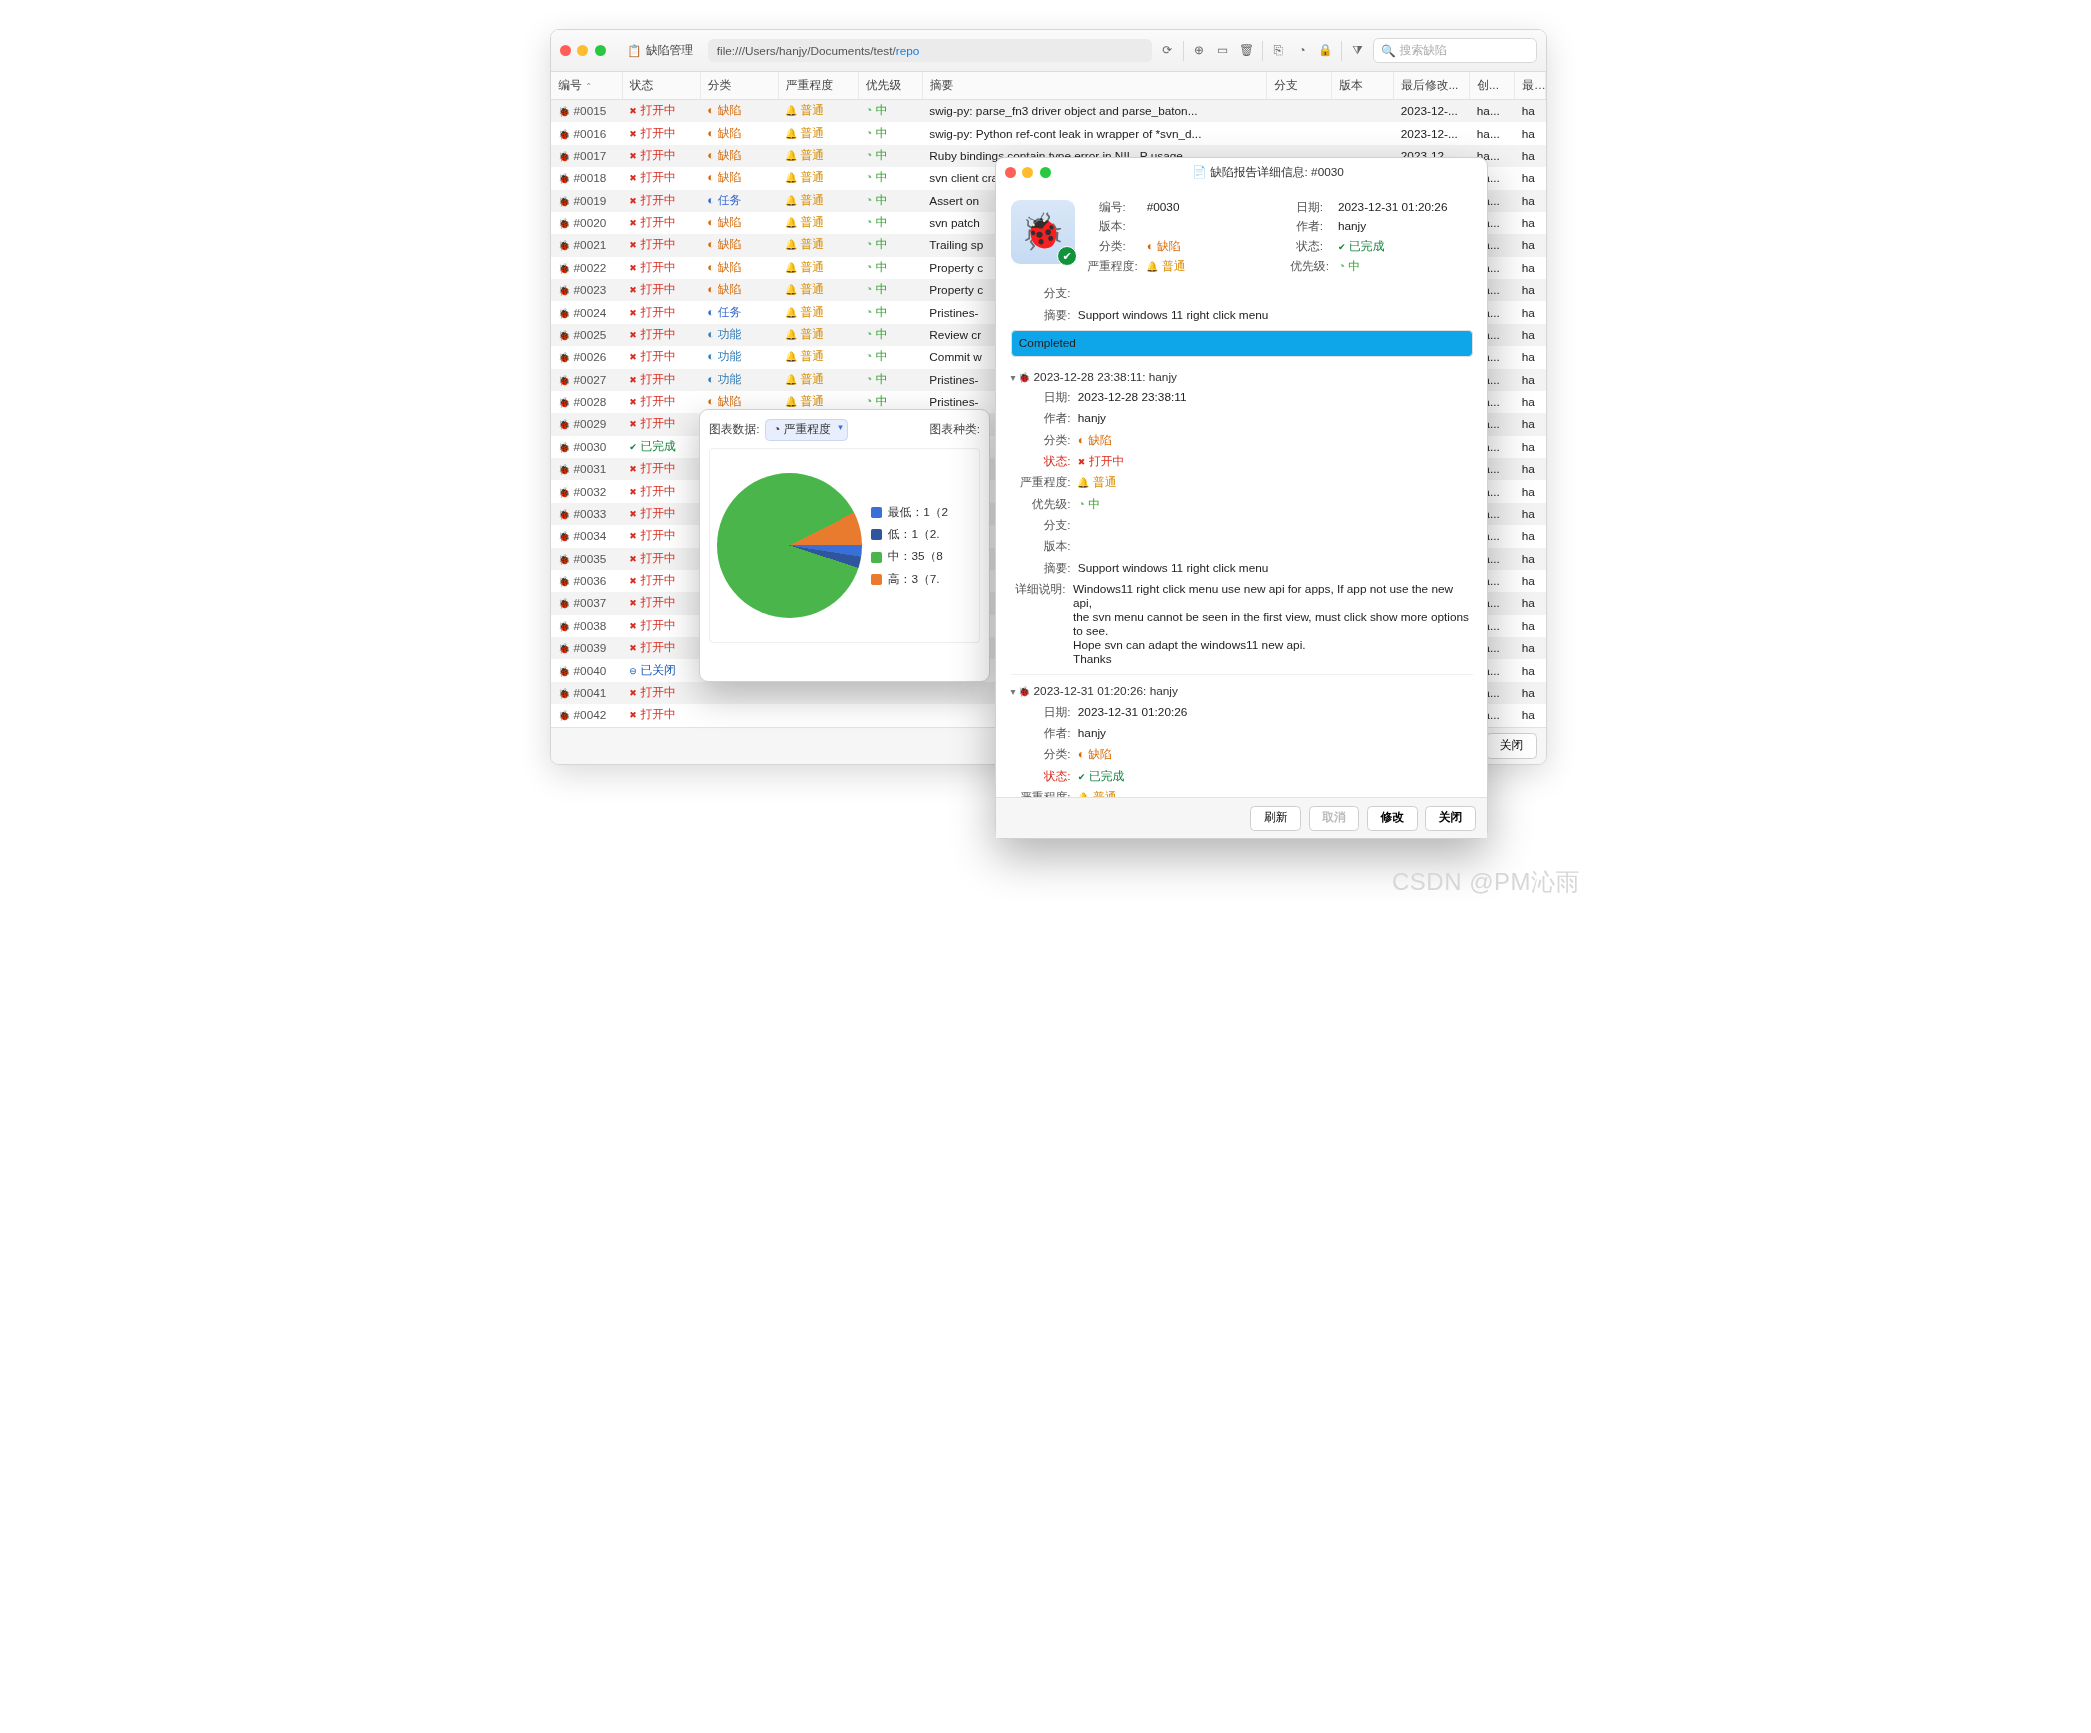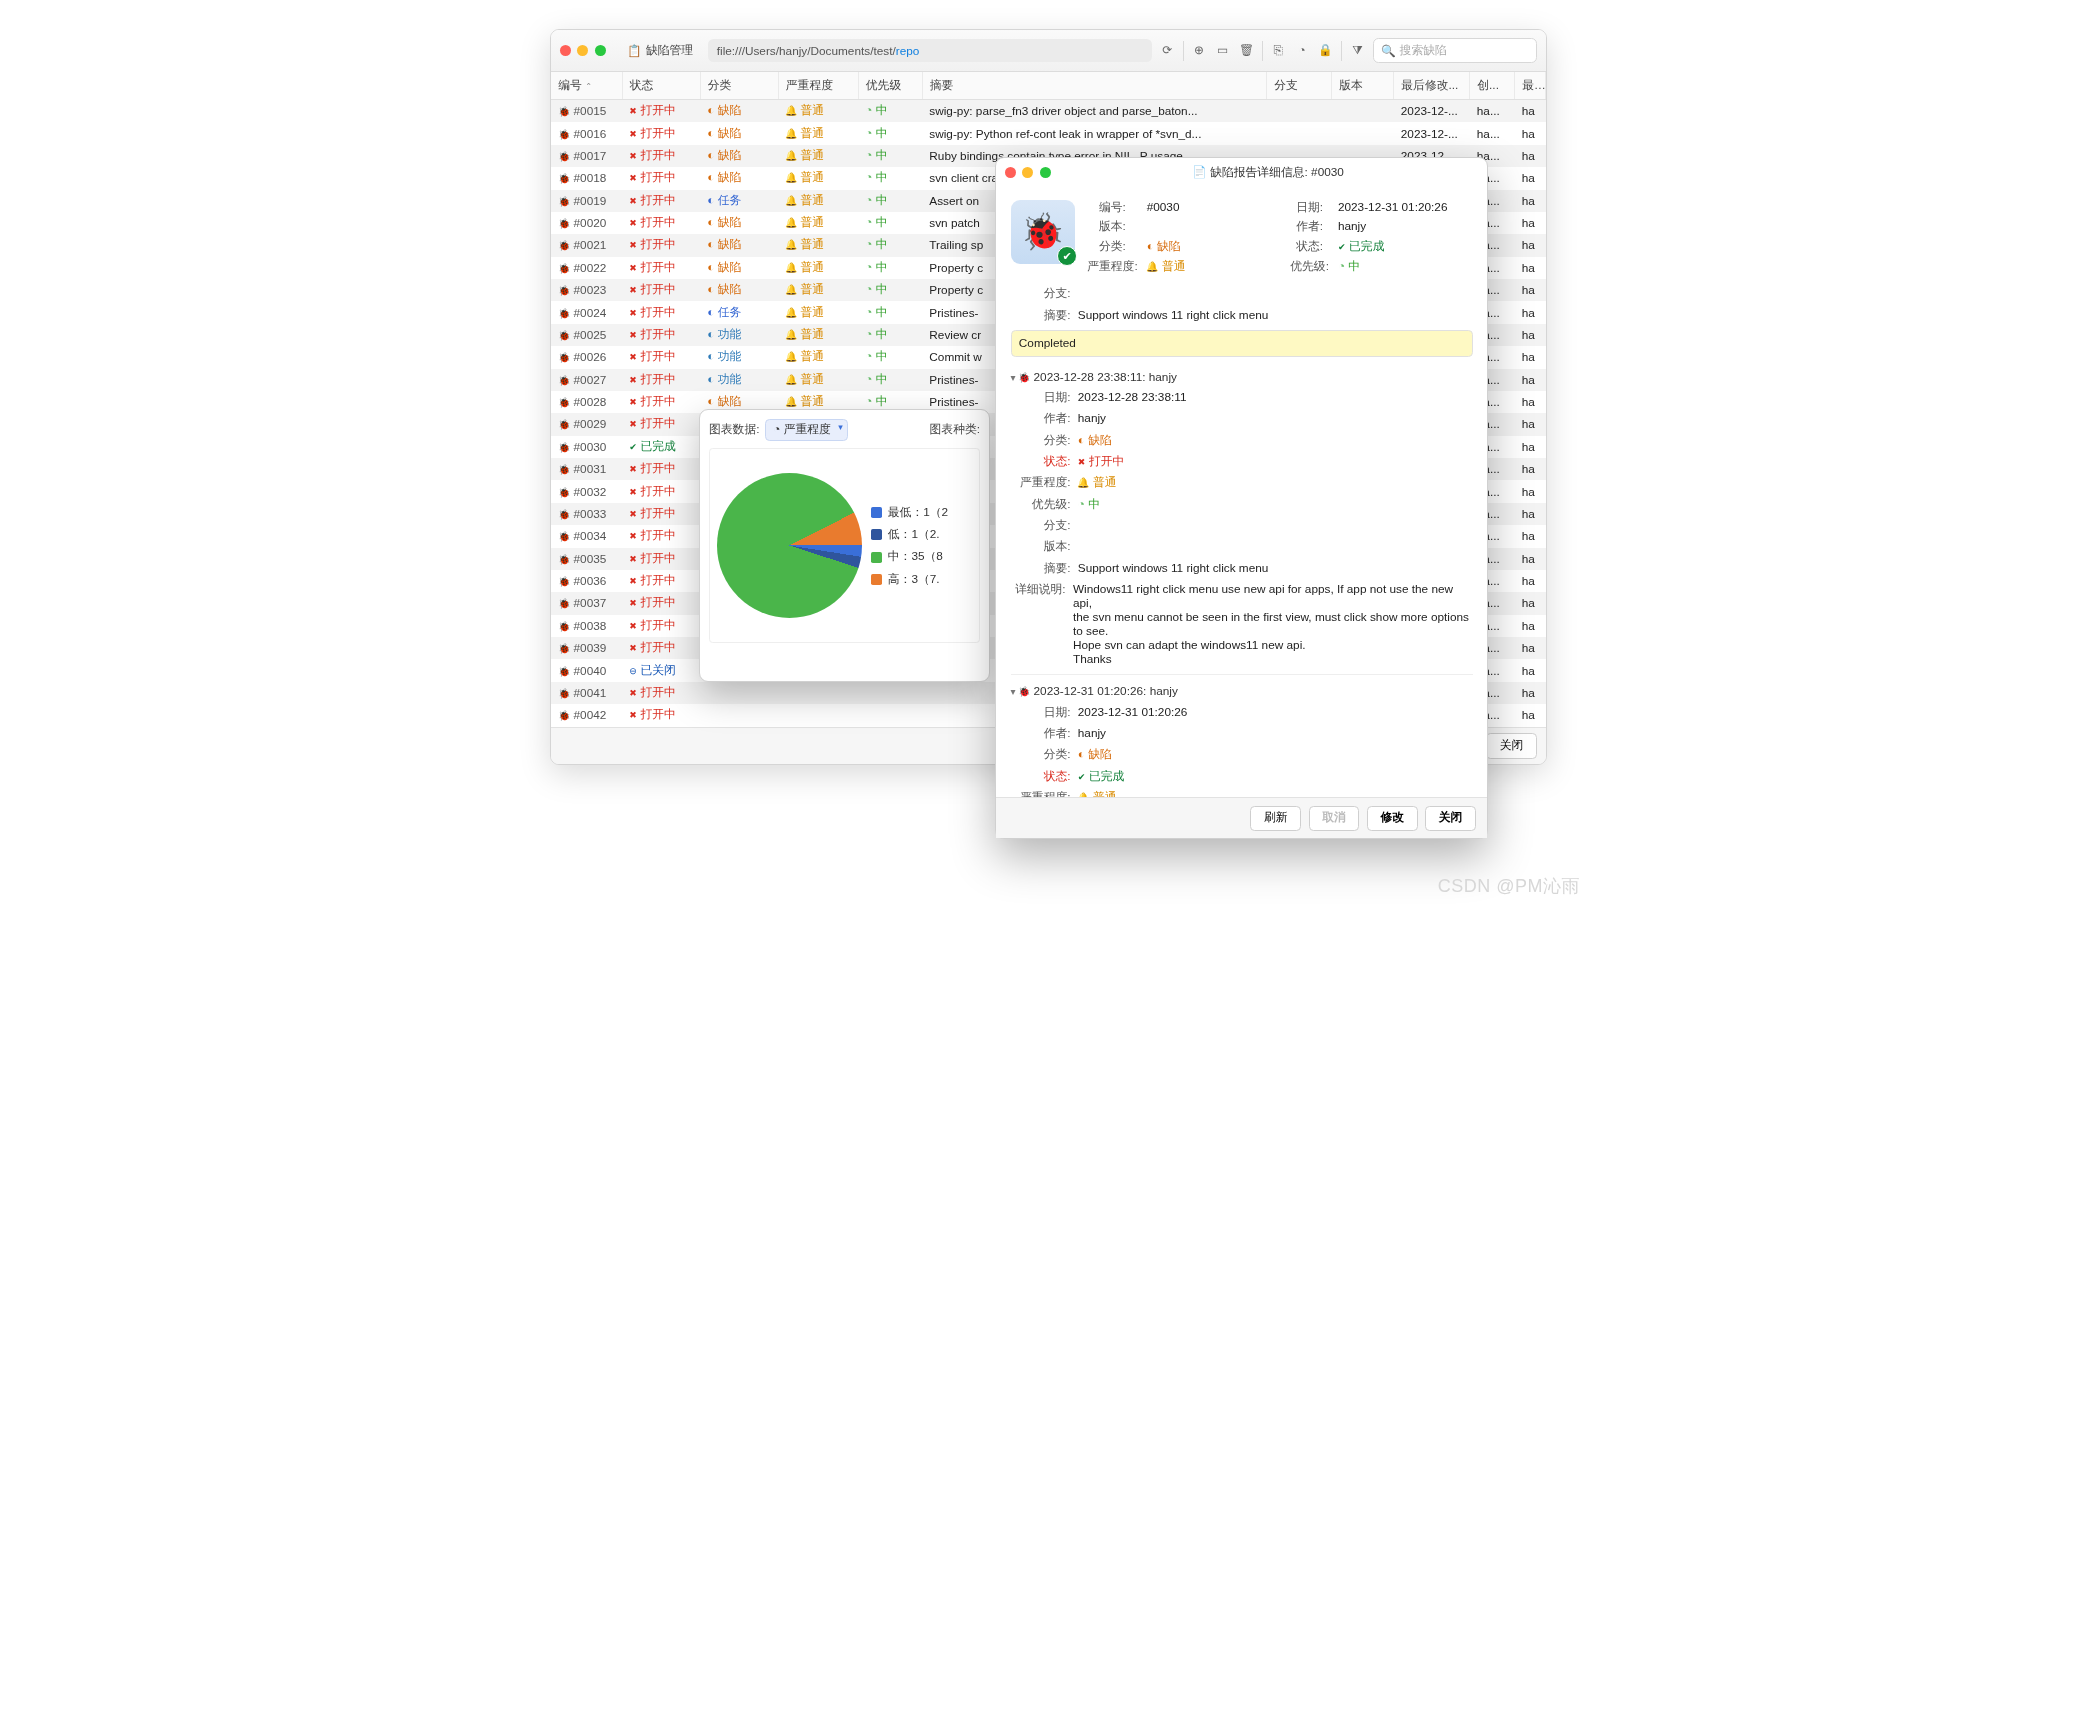--- a/index.html
+++ b/index.html
@@ -67,7 +67,7 @@
   .bug-icon::after { content:"✔"; position:absolute; right:-2.7px; bottom:-2.7px; width:18px; height:18px; background:#12923c; color:#fff; border-radius:50%; font-size:11px; display:flex; align-items:center; justify-content:center; border:1.8px solid #fff;}
   .kv-grid { display:grid; grid-template-columns:auto 1fr auto 1fr; column-gap:9px; row-gap:3.6px; font-size:11.8px;}
   .kv-grid .k { color:#555; text-align:center; }
-  .box { border:0.9px solid #e0e0e0; border-radius:4.5px; padding:5.5px 7.3px; margin:3.6px 0 9px; background:#fef9c3;}
+  .box { border:0.9px solid #e0e0e0; border-radius:4.5px; padding:5.5px 7.3px; margin:3.6px 0 9px; background:#0ea5e9;}
   .section-row { display:flex; gap:7.3px; padding:2.7px 0;}
   .section-row .k { width:60px; text-align:right; color:#555;}
   .hist-item { border-bottom:0.9px solid #eee; margin-bottom:5.5px; padding-bottom:5.5px;}

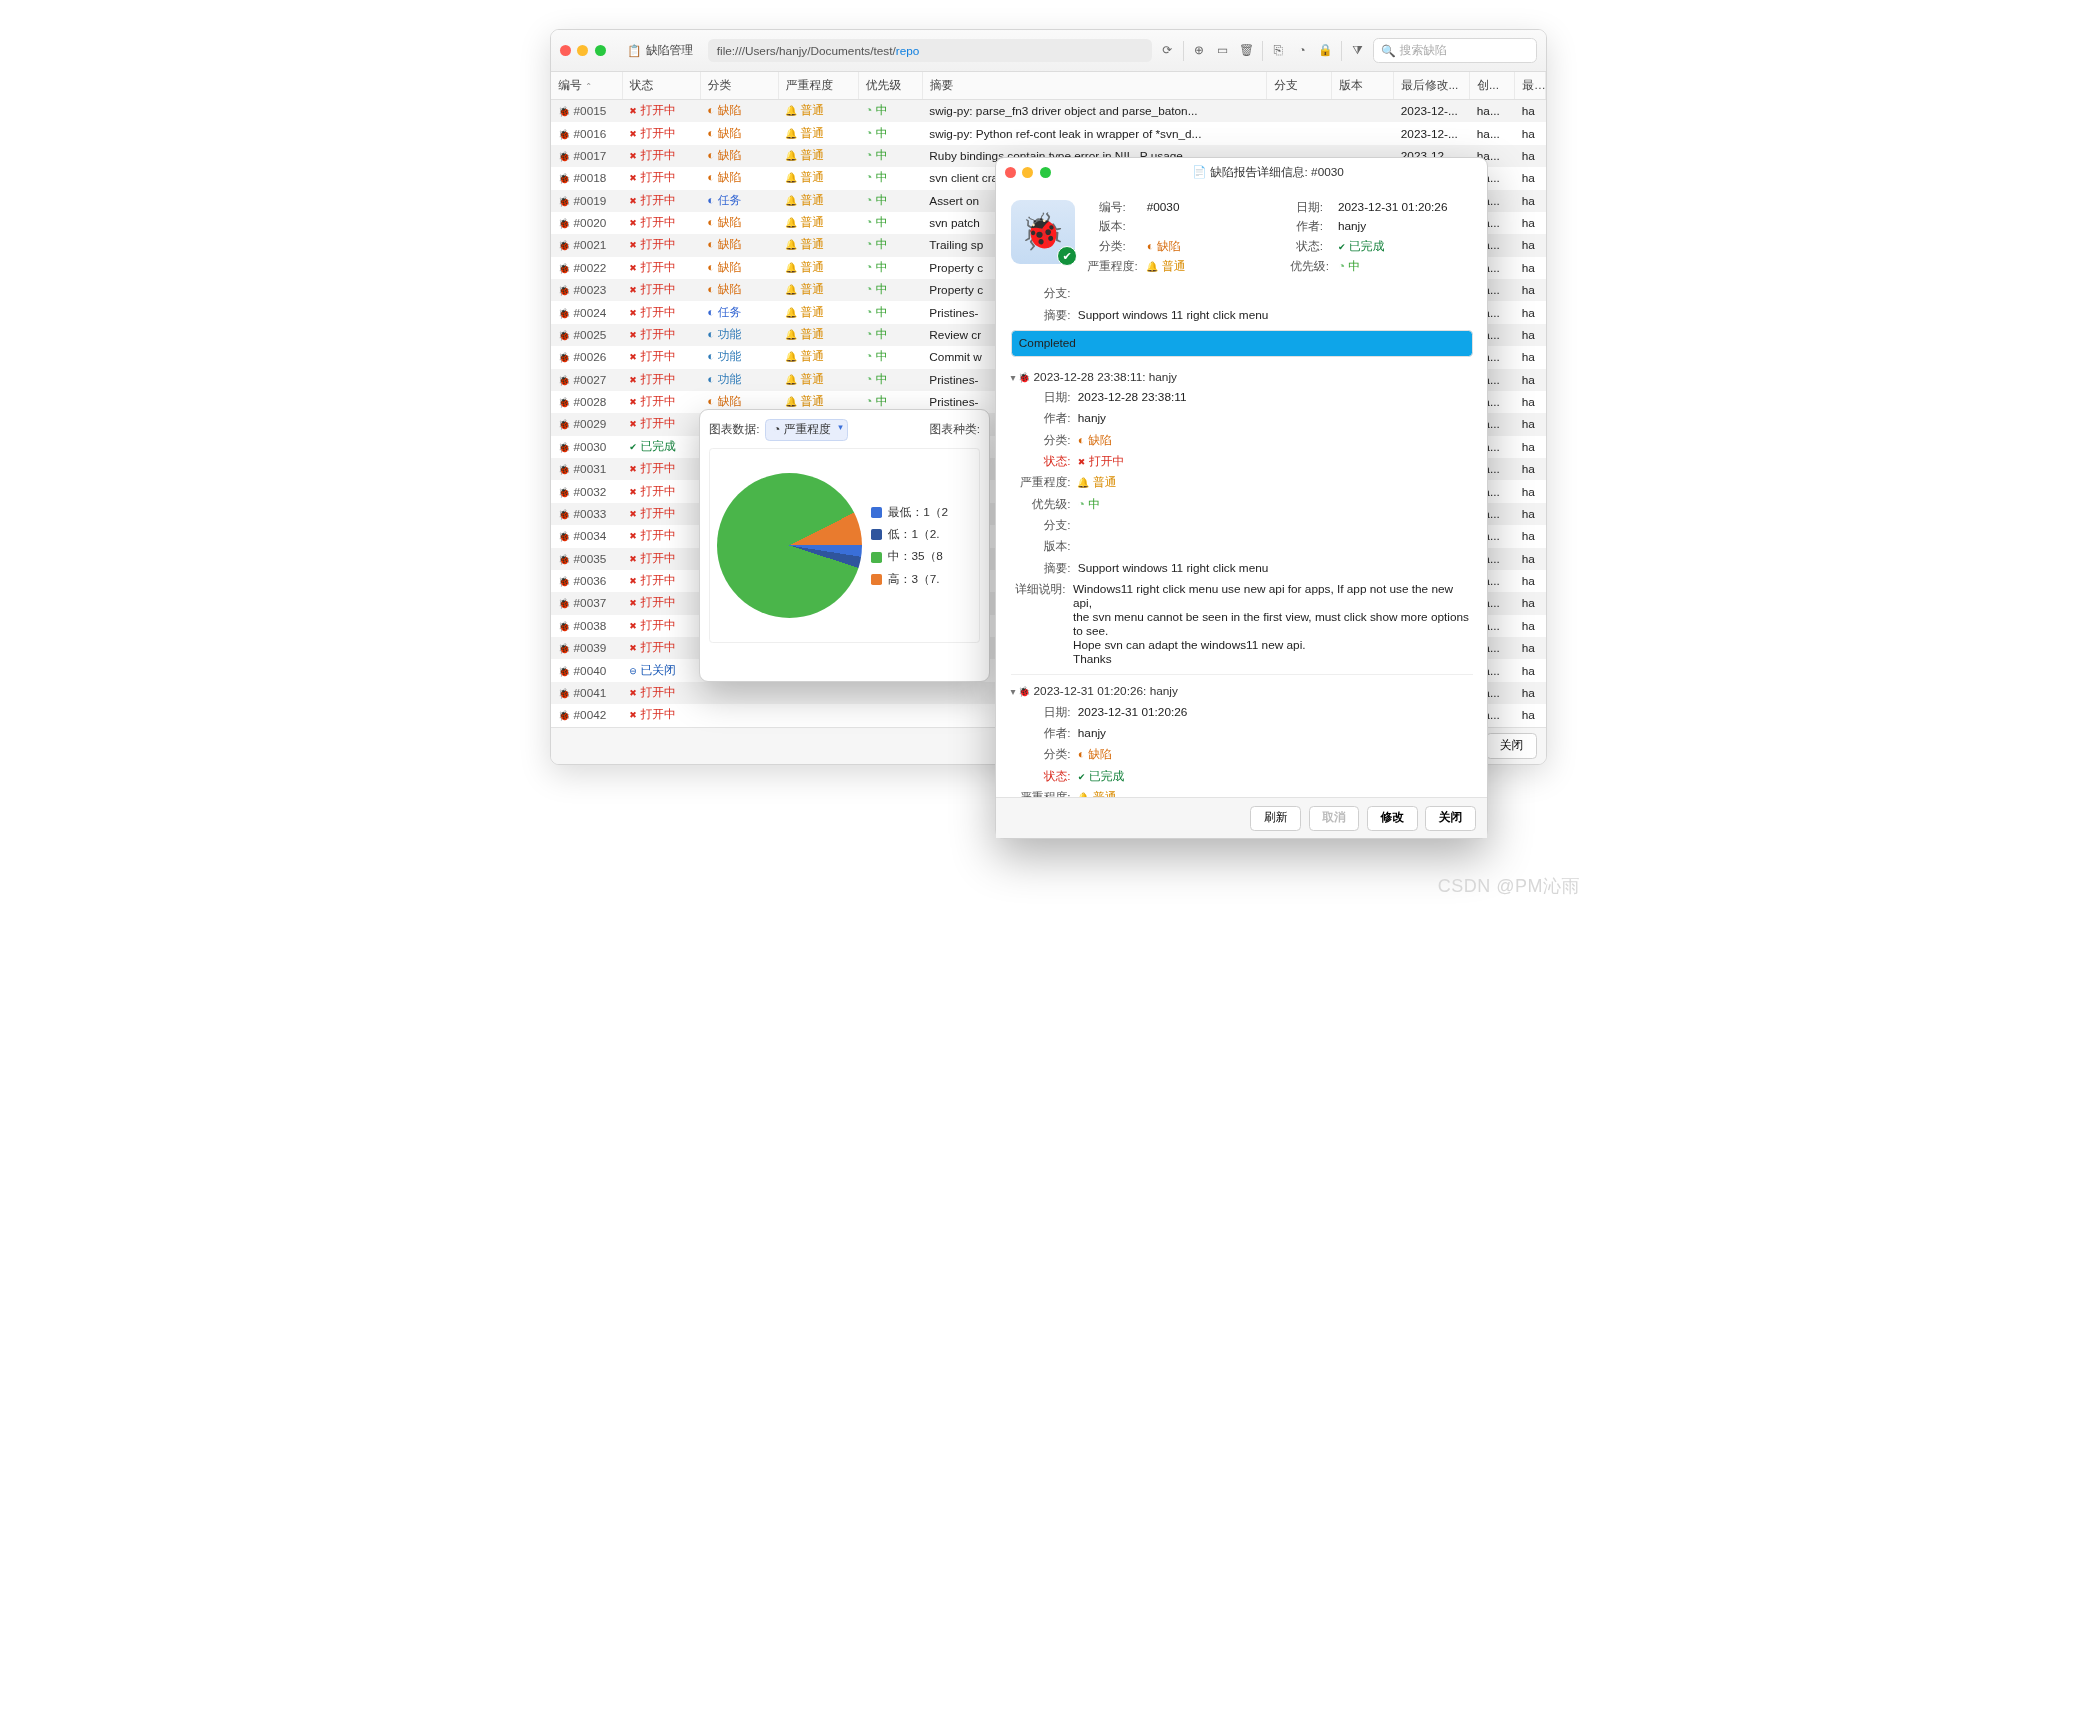--- a/index.html
+++ b/index.html
@@ -75,7 +75,7 @@
   .hist-title::before { content:"▾ 🐞 "; color:#777; font-size:10px;}
   .detail-footer { border-top:0.9px solid #e2e2e2; background:#f6f6f6; padding:7.3px 11px; display:flex; justify-content:flex-end; }
 
-  .watermark { position:absolute; right:11px; bottom:7.3px; font-size:18px; color:#d7d7d7; font-weight:400; letter-spacing:0.5px;}
+  .watermark { position:absolute; right:11px; bottom:7.3px; font-size:24px; color:#d7d7d7; font-weight:400; letter-spacing:0.5px;}
 </style>
 </head>
 <body>

